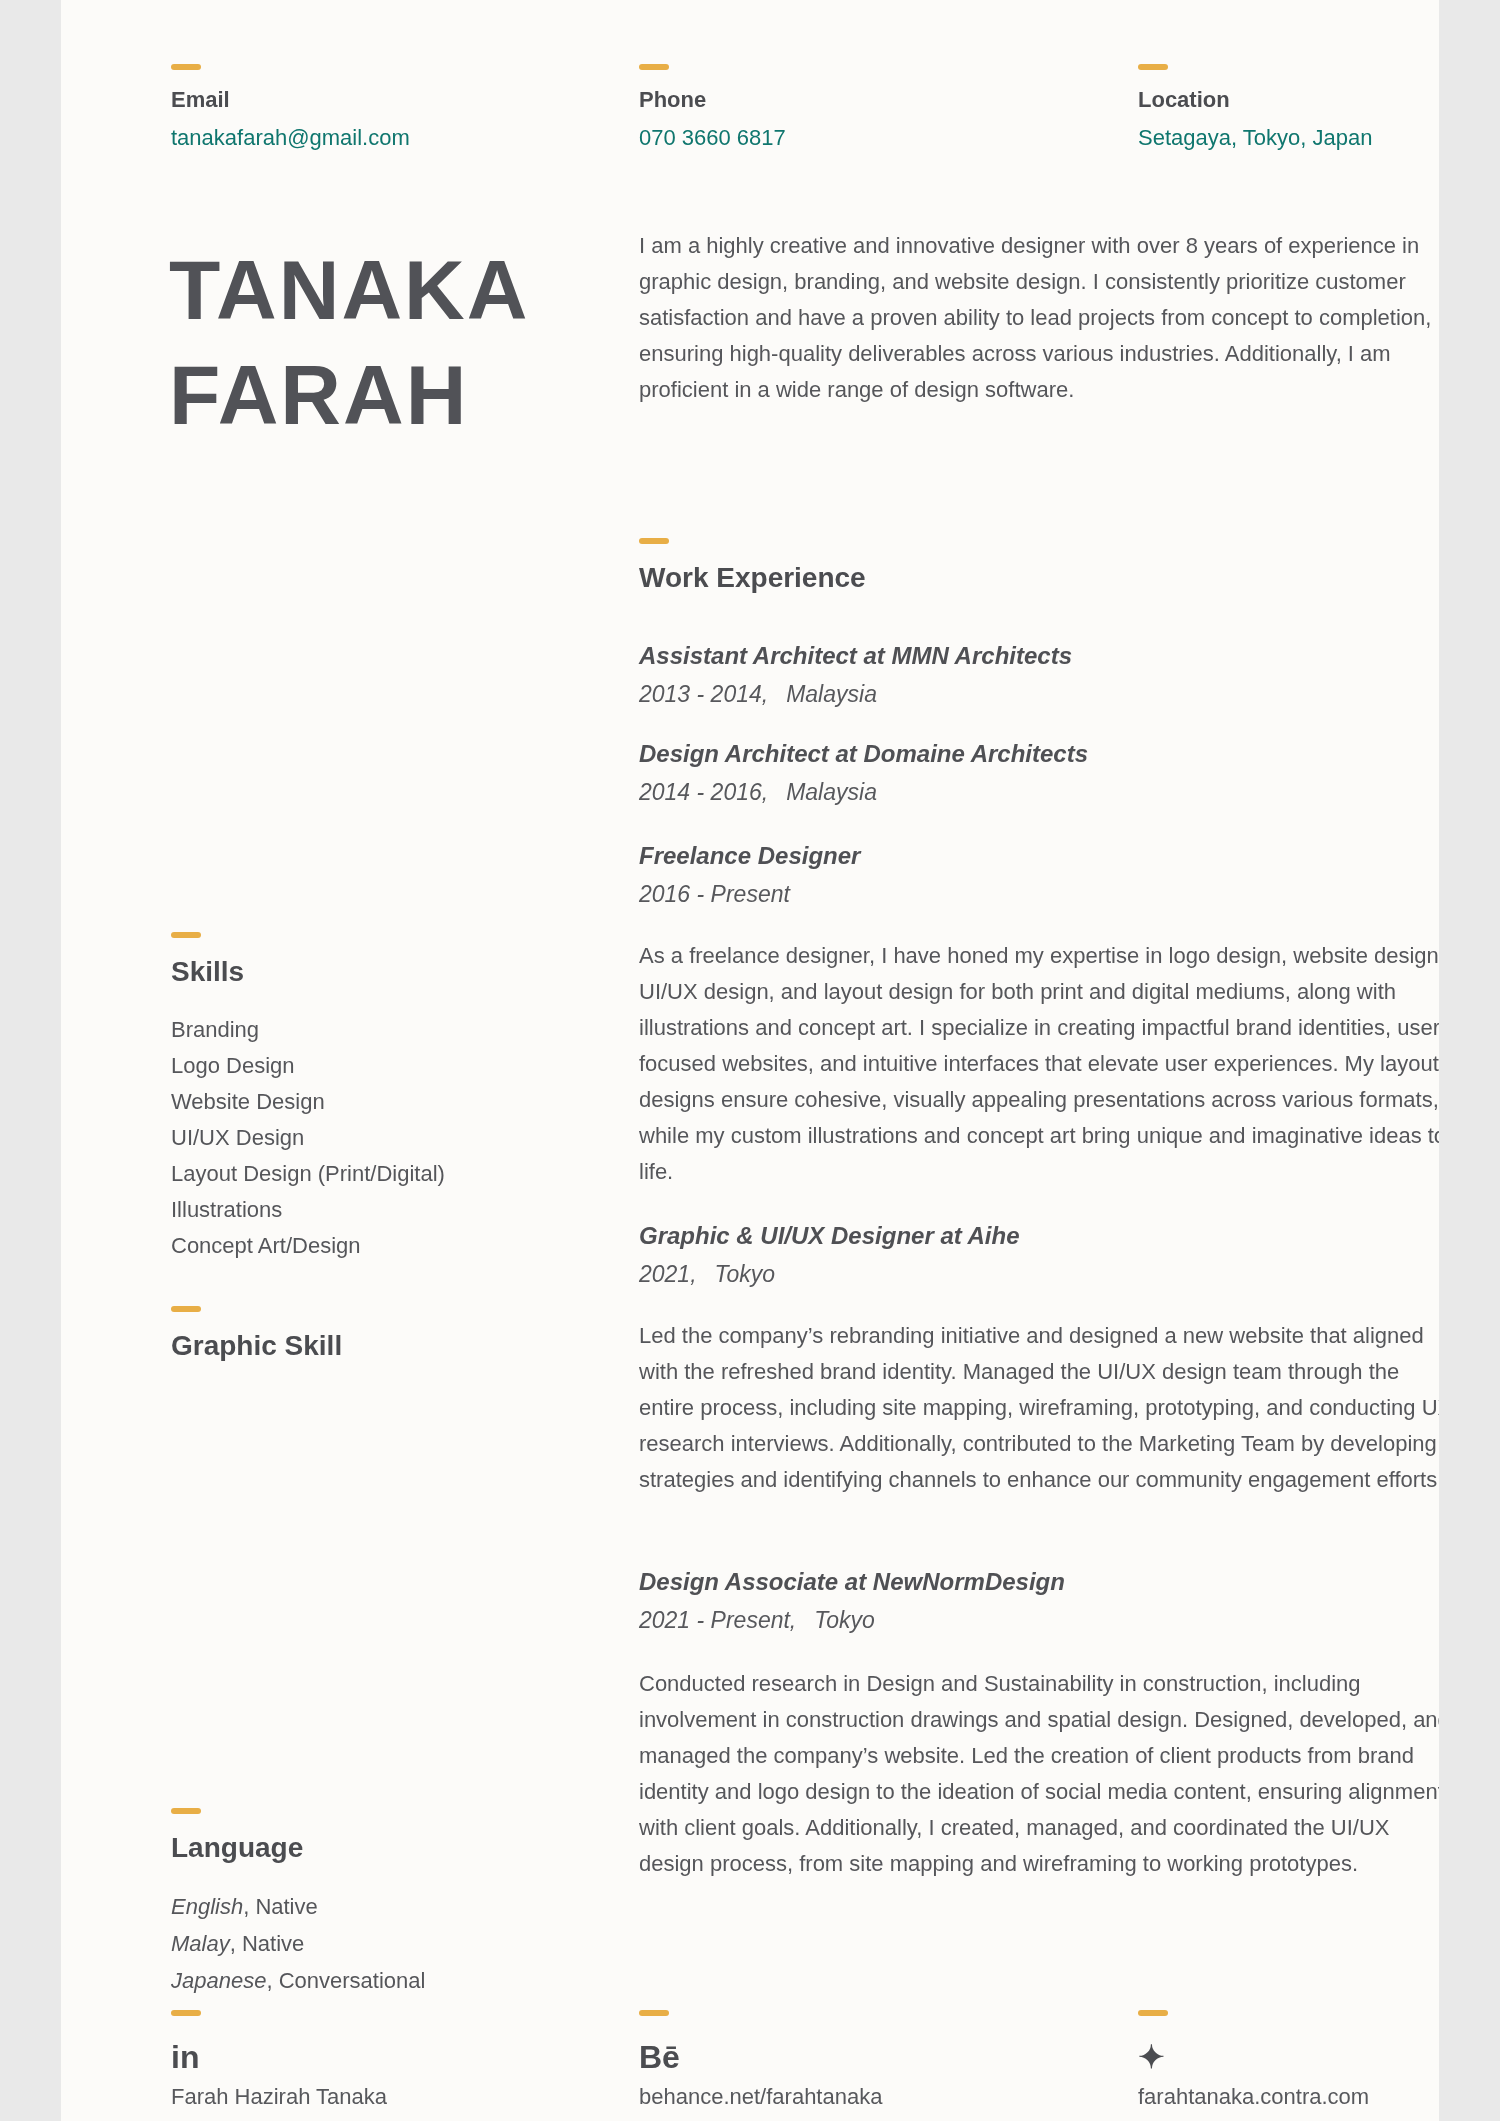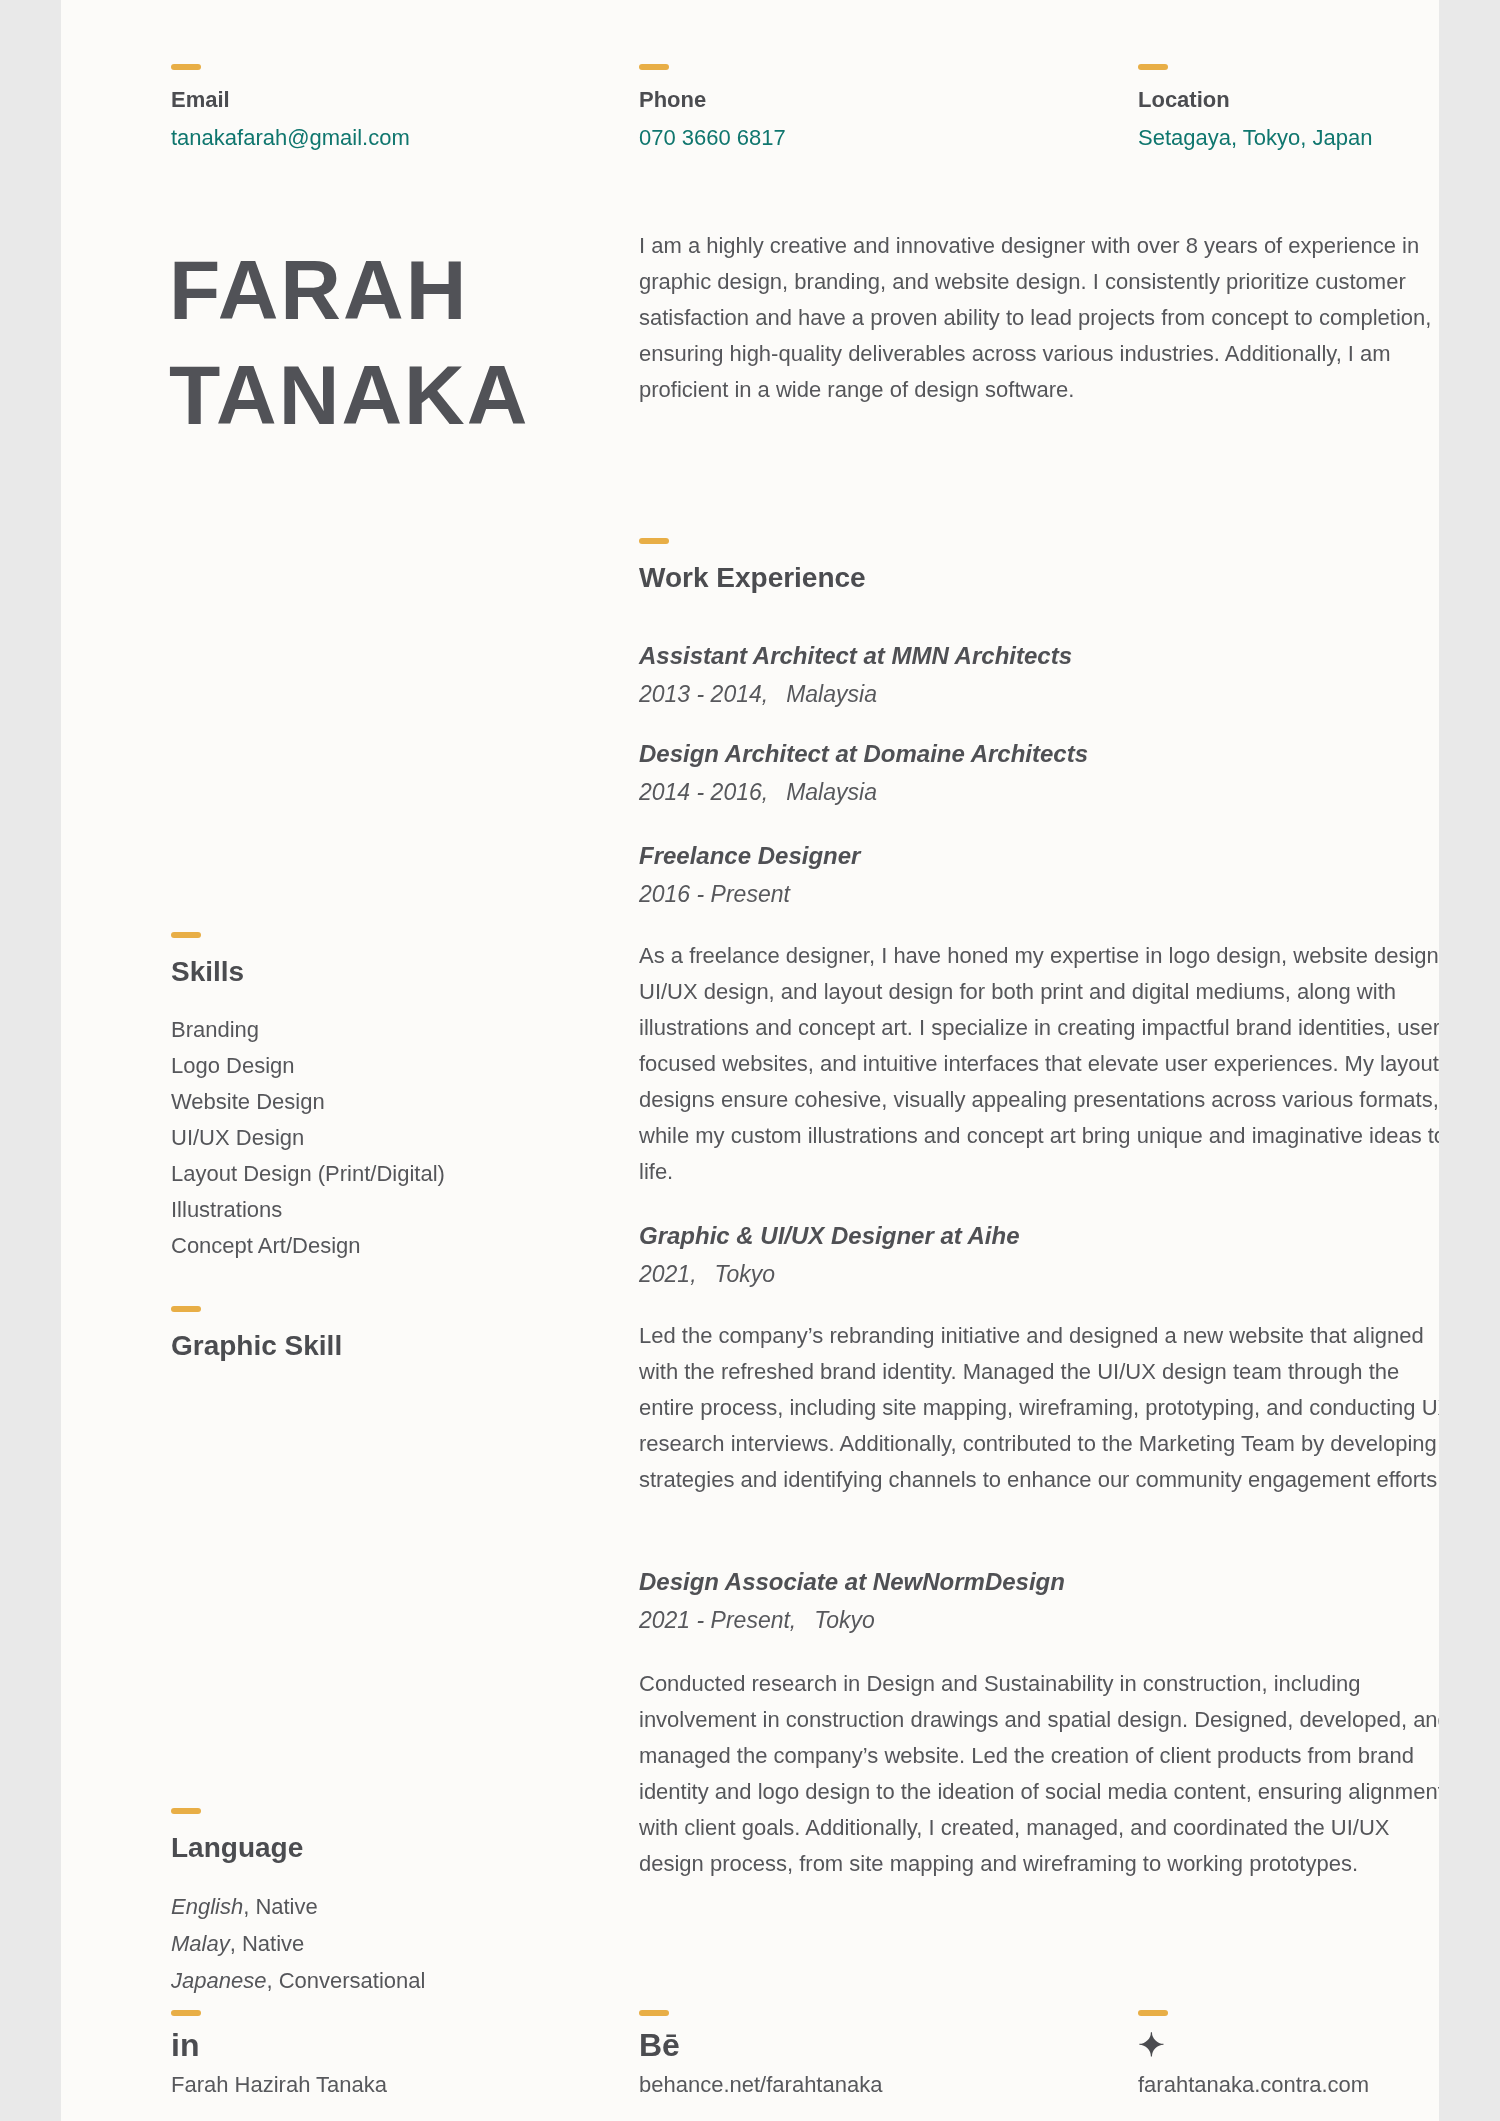--- a/index.html
+++ b/index.html
@@ -52,8 +52,8 @@
   </div>
 
   <div class="abs" style="left:108px;top:238px;">
+    <div class="big-name">TANAKA</div>
     <div class="big-name">FARAH</div>
-    <div class="big-name">TANAKA</div>
   </div>
 
   <div class="abs para" style="left:578px;top:228px;">I am a highly creative and innovative designer with over 8 years of experience in graphic design, branding, and website design. I consistently prioritize customer satisfaction and have a proven ability to lead projects from concept to completion, ensuring high-quality deliverables across various industries. Additionally, I am proficient in a wide range of design software.</div>

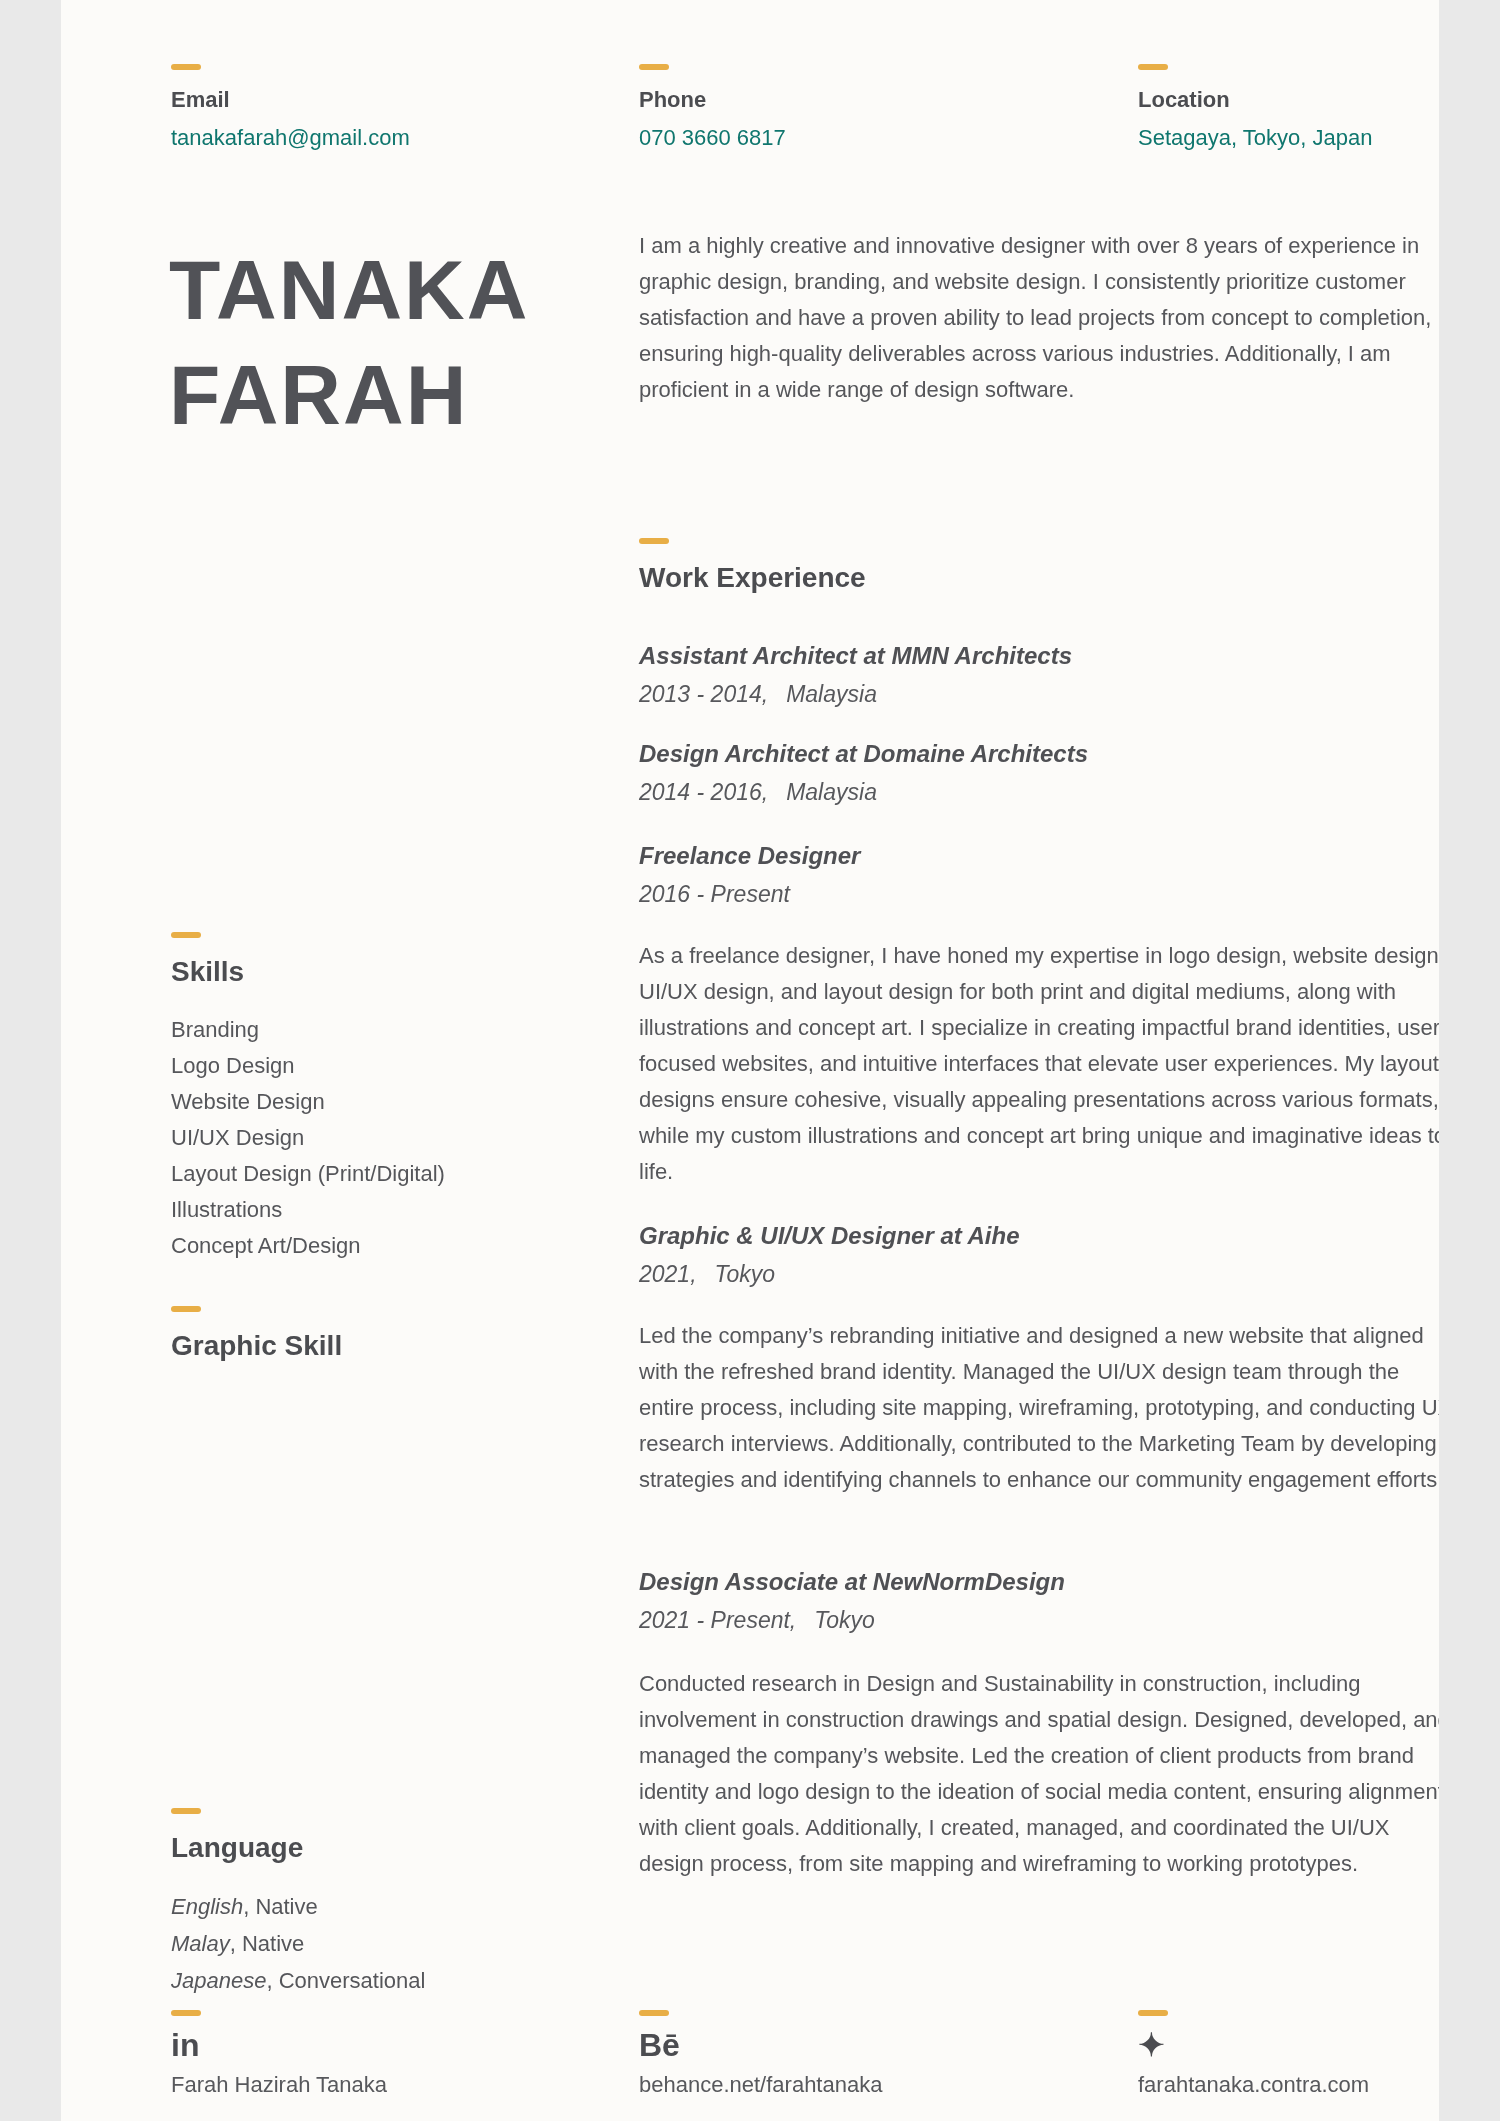--- a/index.html
+++ b/index.html
@@ -26,7 +26,7 @@
   .job .jrole{font-size:24px;font-weight:bold;font-style:italic;color:#4f5054;}
   .job .jdate{margin-top:11px;font-size:23px;font-style:italic;color:#57585c;}
   .job .jdate .place{margin-left:18px;}
-  .foot .glyph{margin-top:12px;font-size:32px;font-weight:bold;color:#4b4c50;line-height:34px;}
+  .foot .glyph{margin-top:24px;font-size:32px;font-weight:bold;color:#4b4c50;line-height:34px;}
   .foot .fvalue{margin-top:10px;font-size:22px;color:#57585c;}
   .contra-star{font-size:34px;line-height:34px;}
 </style>

